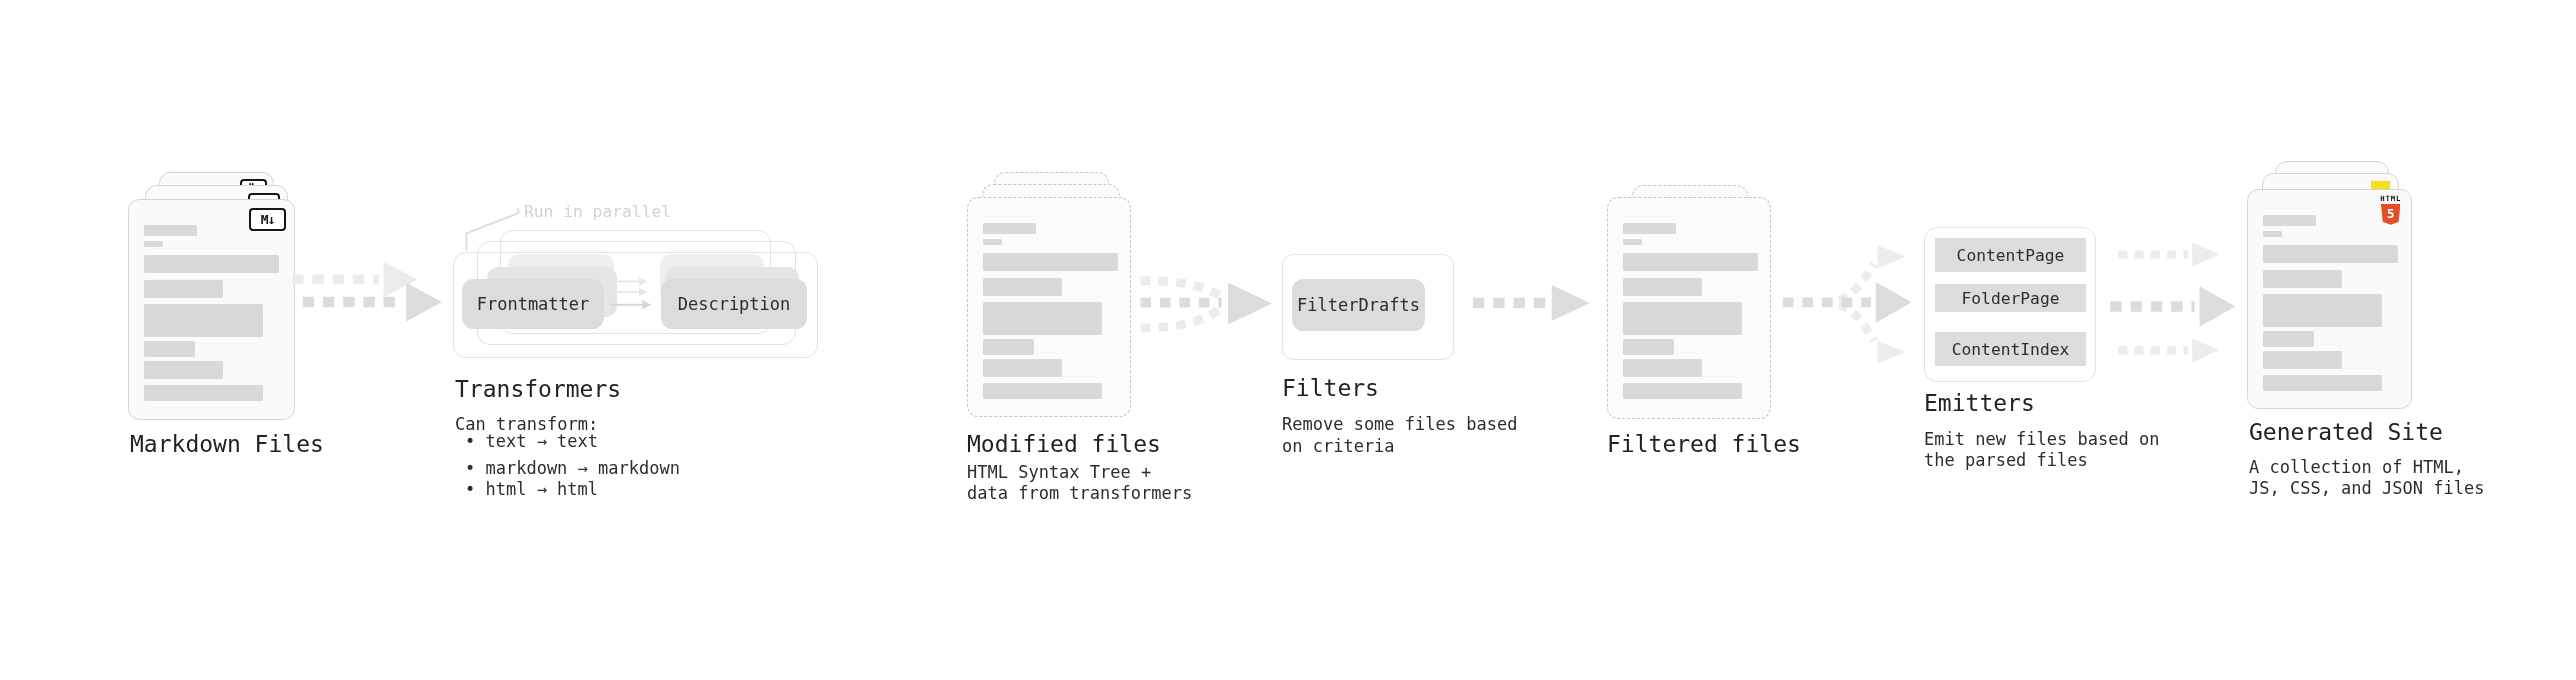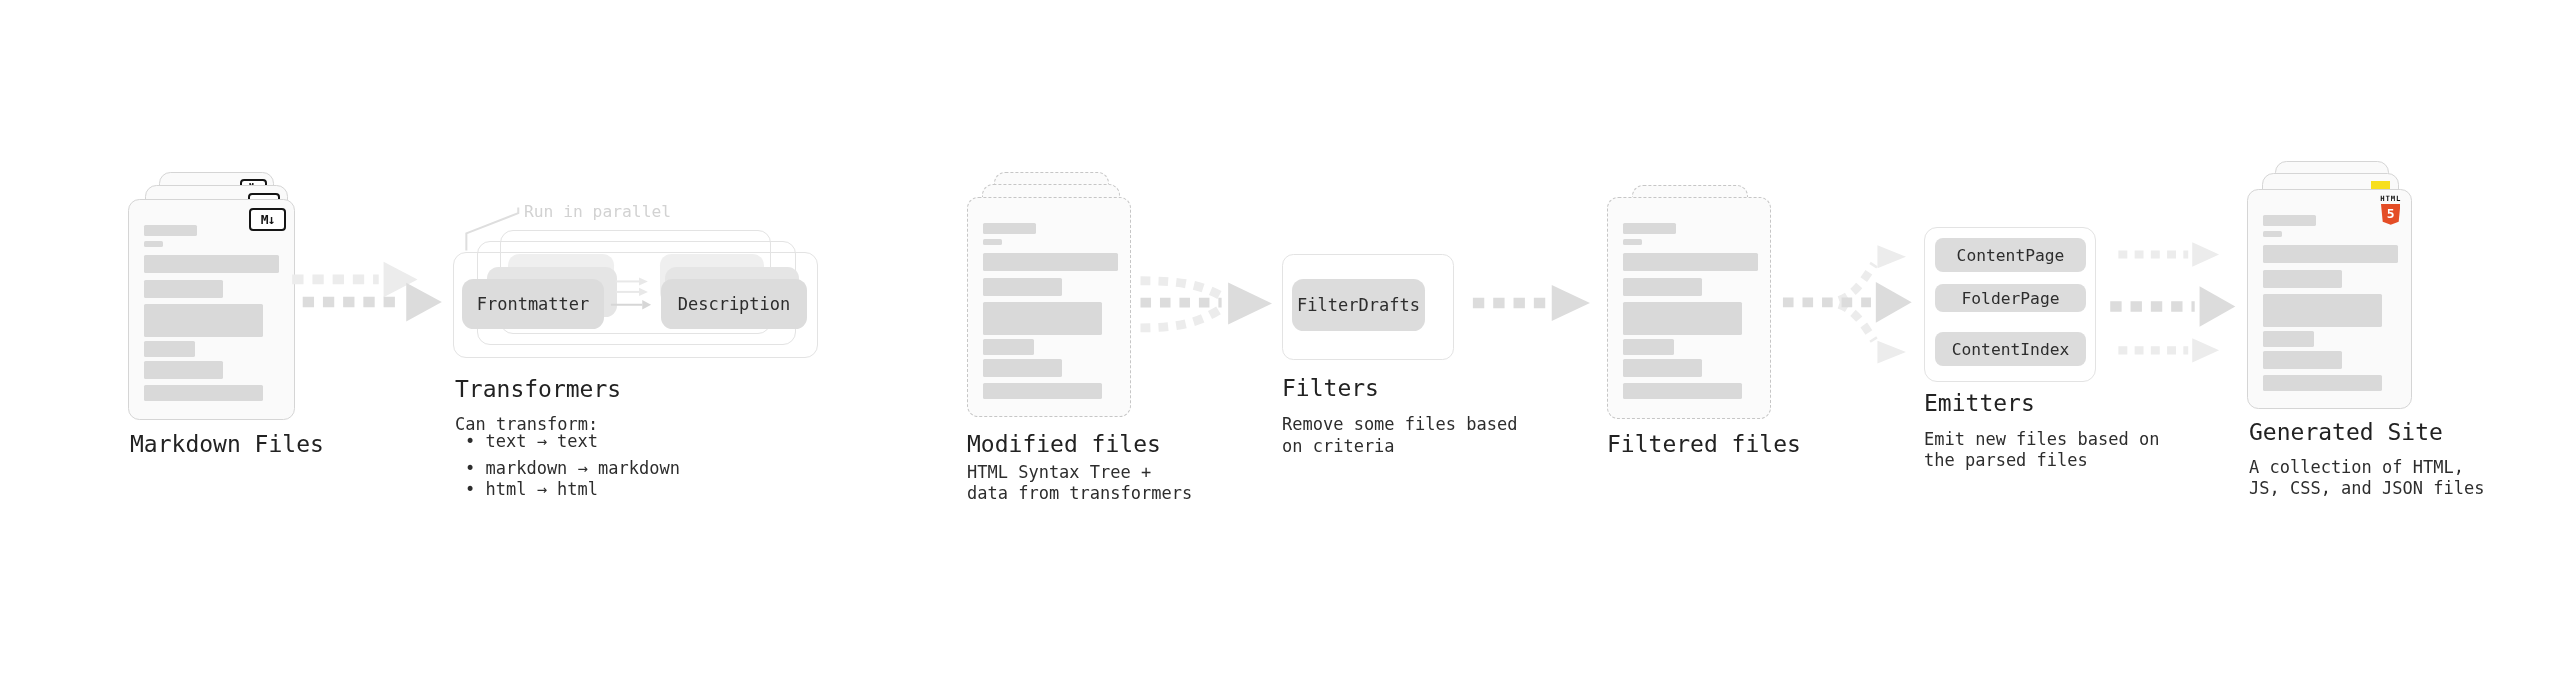--- a/index.html
+++ b/index.html
@@ -45,7 +45,7 @@
     font-size:17px;color:#2d2d2d;white-space:nowrap;}
   .chip.ghost1{background:#e5e5e5;}
   .chip.ghost2{background:#efefef;}
-  .chip.em{border-radius:8px;font-size:16.3px;}
+  .chip.em{border-radius:0;font-size:16.3px;}
 
   
   .title{position:absolute;font-size:23px;color:#222;white-space:nowrap;line-height:24.4px;}

